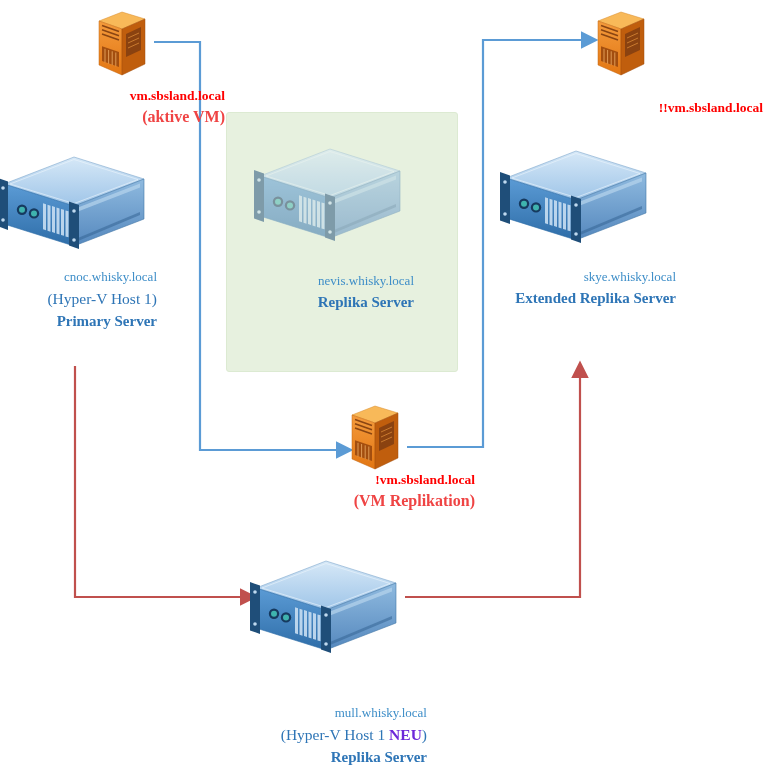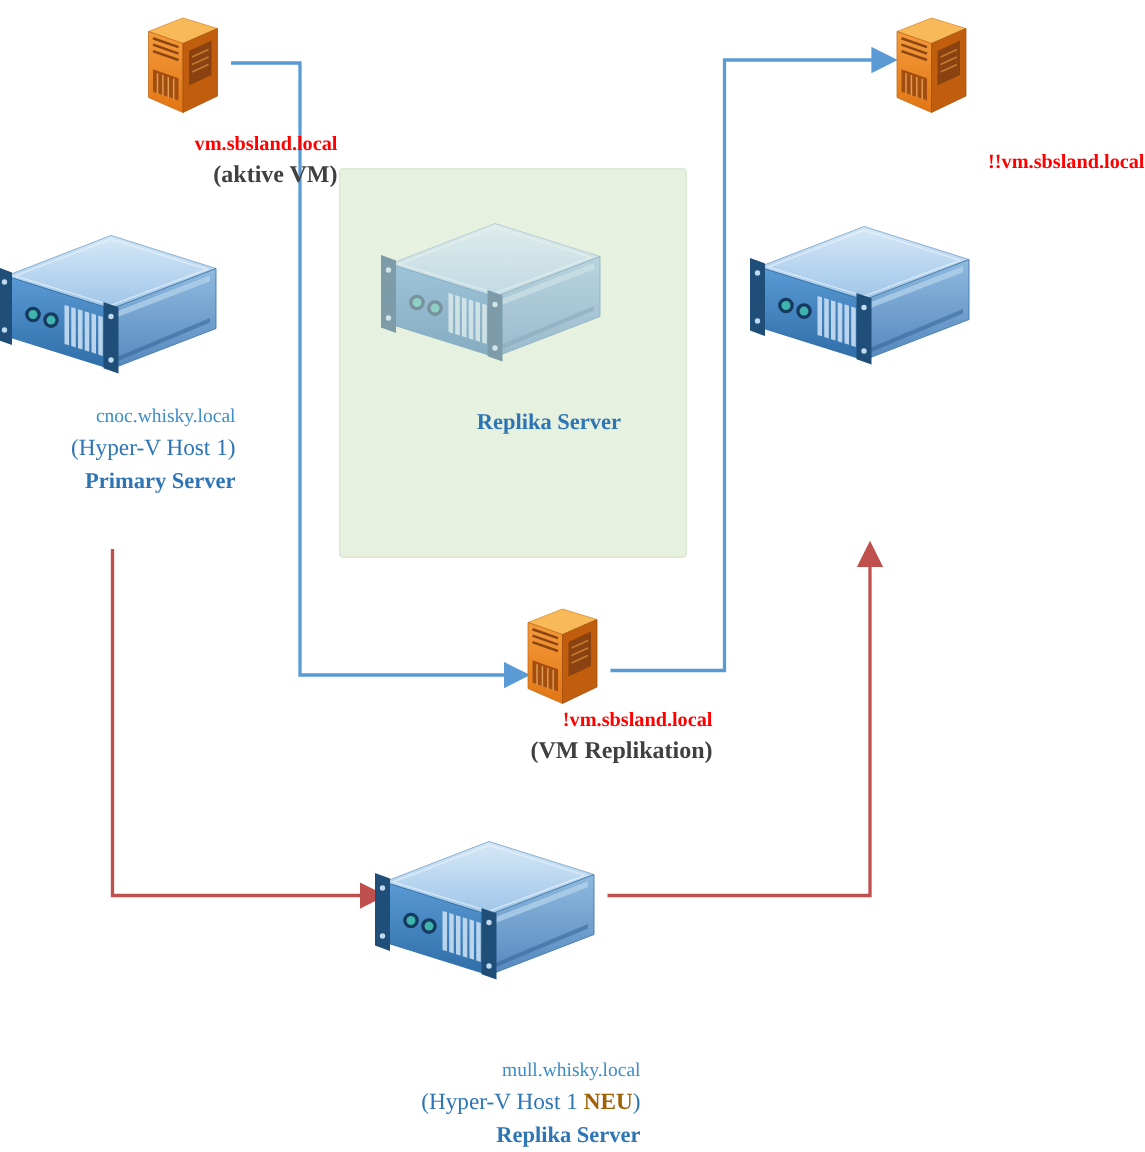--- a/index.html
+++ b/index.html
@@ -18,7 +18,7 @@
   .hostline{font-size:15.5px;color:#2e75b6;margin-bottom:5px;}
   .role{font-size:15px;font-weight:bold;color:#2e75b6;}
   .vm-name{font-size:13.5px;color:#ff0000;font-weight:600;margin-bottom:4px;}
-  .vm-cap{font-size:16px;color:#404040;font-weight:600;}
+  .vm-cap{font-size:16px;color:#ef4444;font-weight:600;}
   .neu{color:#a16207;font-weight:bold;}
   .faded{opacity:.52;}
 </style>

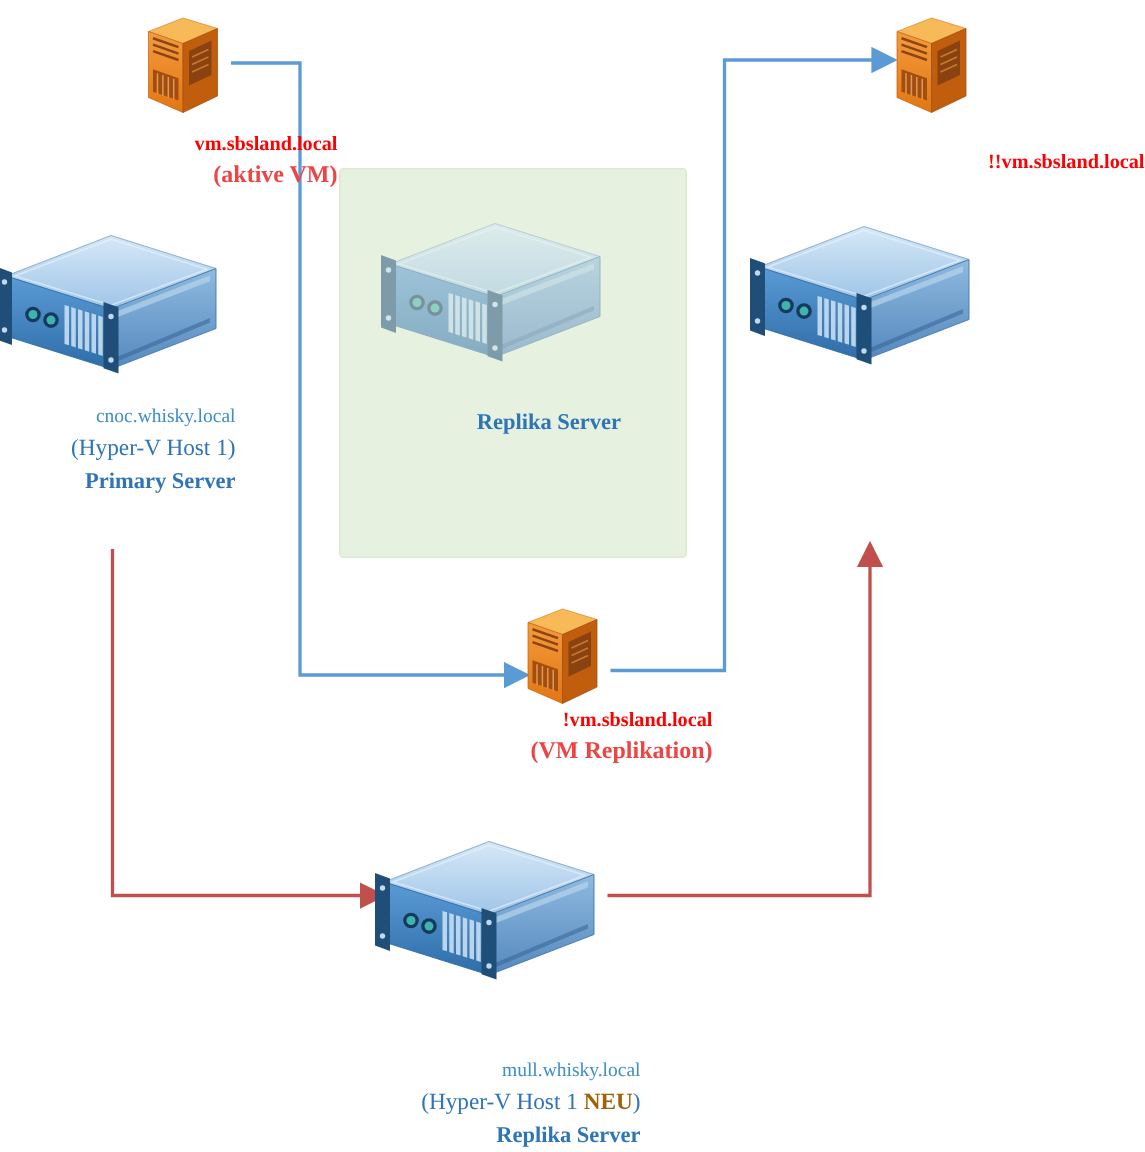--- a/index.html
+++ b/index.html
@@ -194,6 +194,7 @@
     </svg>
   </div>
   <div class="labels" style="left:234px;top:274px;width:180px;">
+    <div class="fqdn">nevis.whisky.local</div>
     <div class="role">Replika Server</div>
   </div>
 

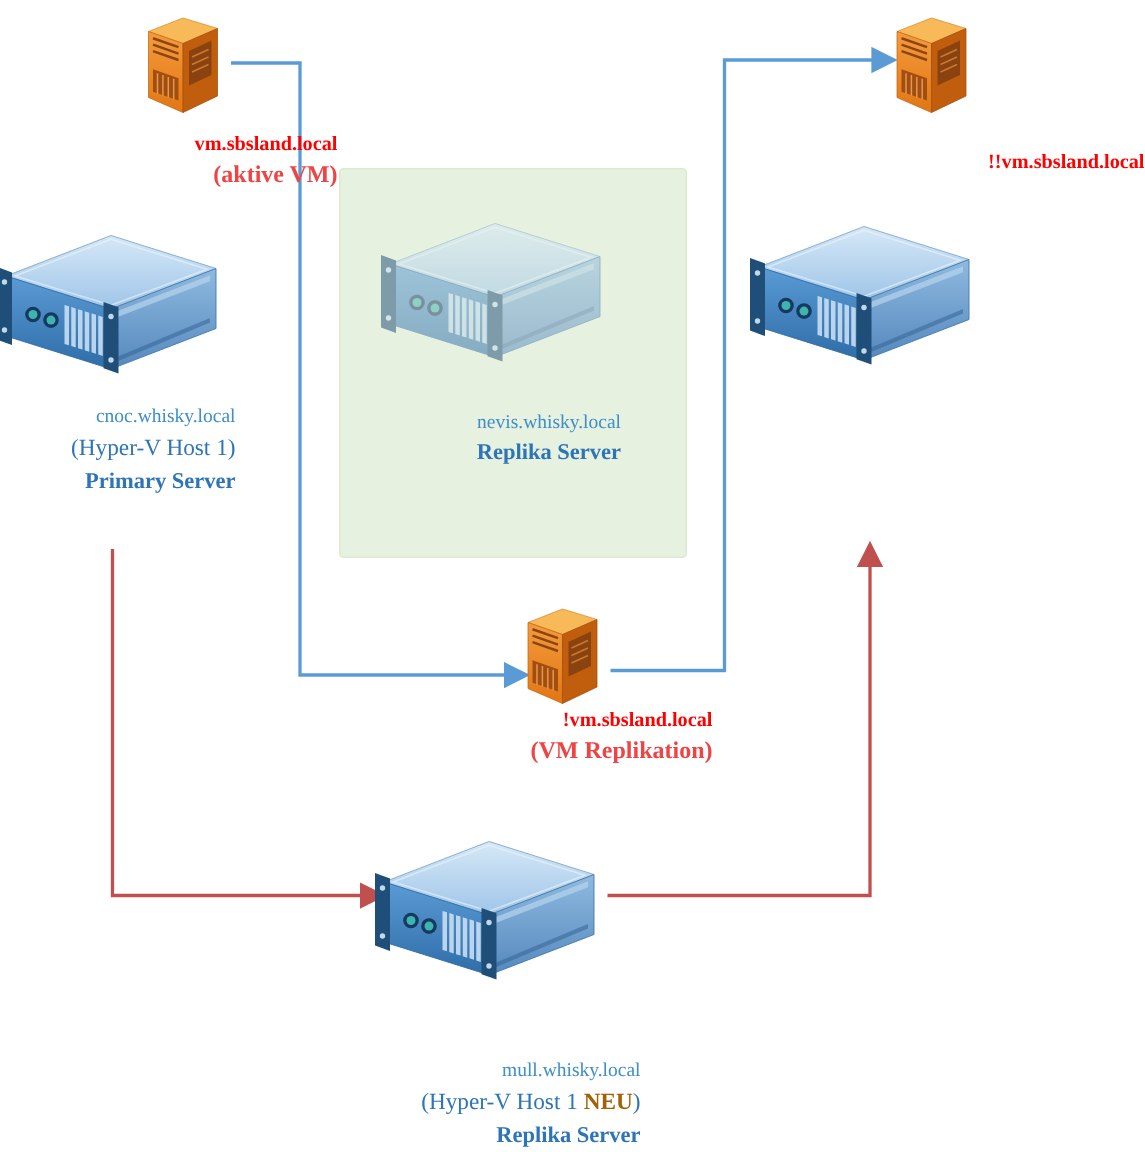--- a/index.html
+++ b/index.html
@@ -225,6 +225,7 @@
     </svg>
   </div>
   <div class="labels" style="left:476px;top:270px;width:200px;">
+    <div class="fqdn">skye.whisky.local</div>
   </div>
 
   <div class="node" style="left:250px;top:552px;">

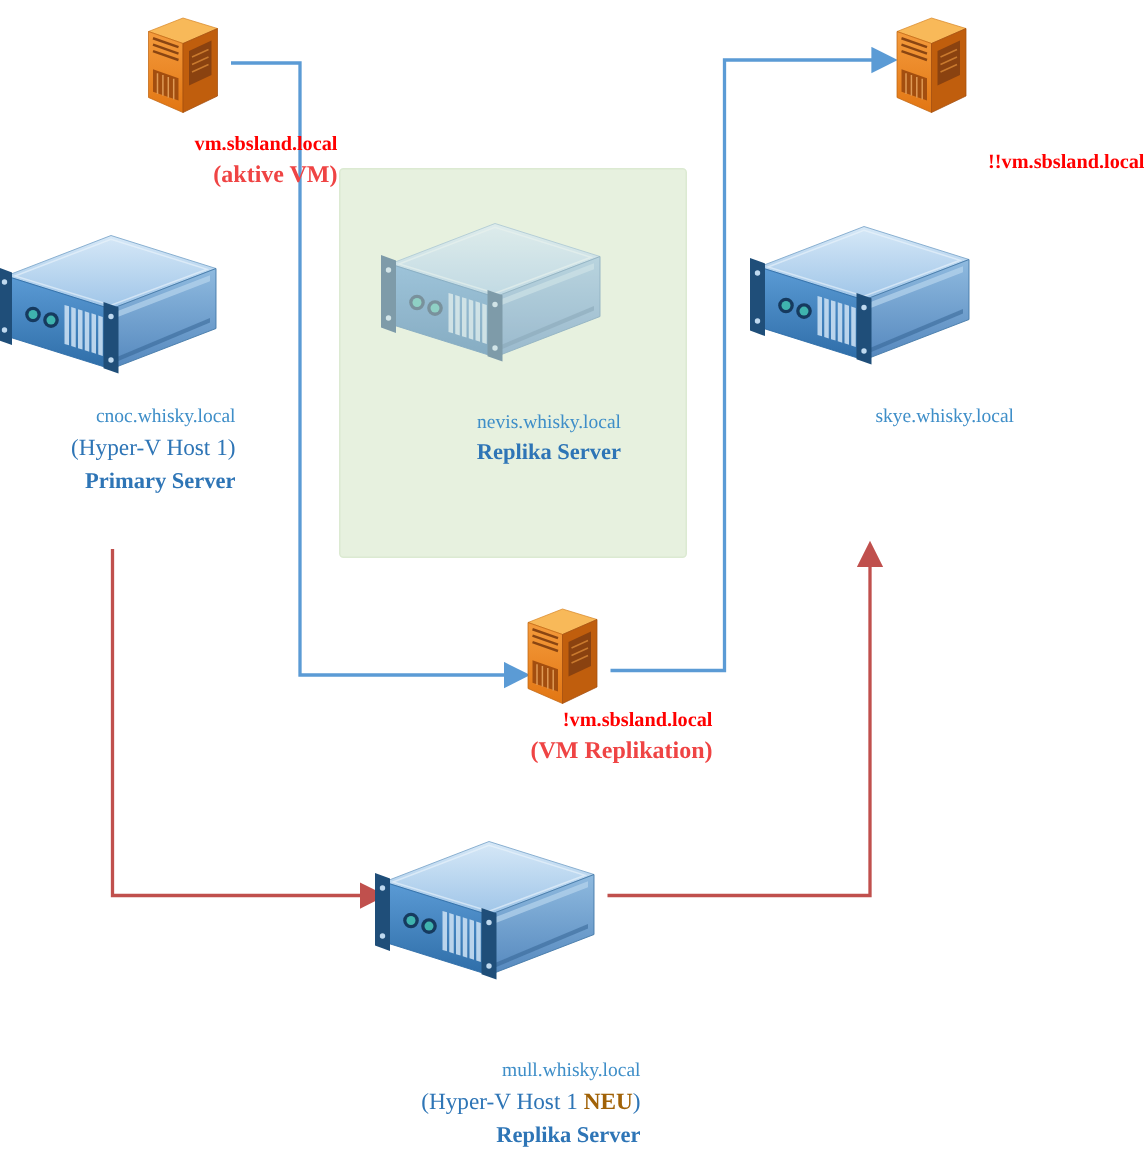--- a/index.html
+++ b/index.html
@@ -226,6 +226,7 @@
   </div>
   <div class="labels" style="left:476px;top:270px;width:200px;">
     <div class="fqdn">skye.whisky.local</div>
+    <div class="role">Extended Replika Server</div>
   </div>
 
   <div class="node" style="left:250px;top:552px;">

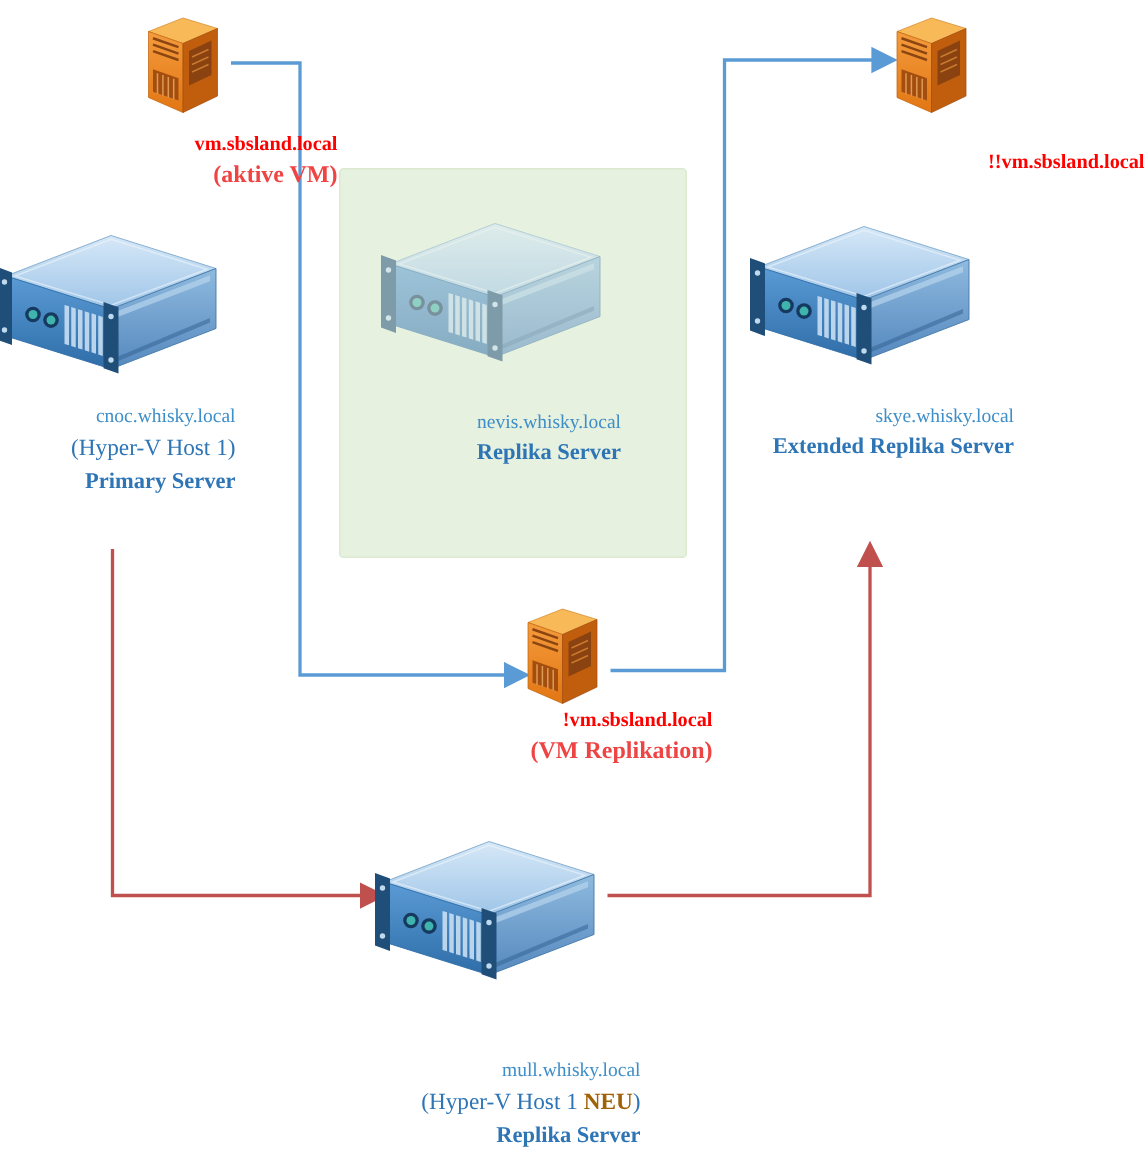--- a/index.html
+++ b/index.html
@@ -19,7 +19,7 @@
   .role{font-size:15px;font-weight:bold;color:#2e75b6;}
   .vm-name{font-size:13.5px;color:#ff0000;font-weight:600;margin-bottom:4px;}
   .vm-cap{font-size:16px;color:#ef4444;font-weight:600;}
-  .neu{color:#a16207;font-weight:bold;}
+  .neu{color:#6d28d9;font-weight:bold;}
   .faded{opacity:.52;}
 </style>
 </head>

